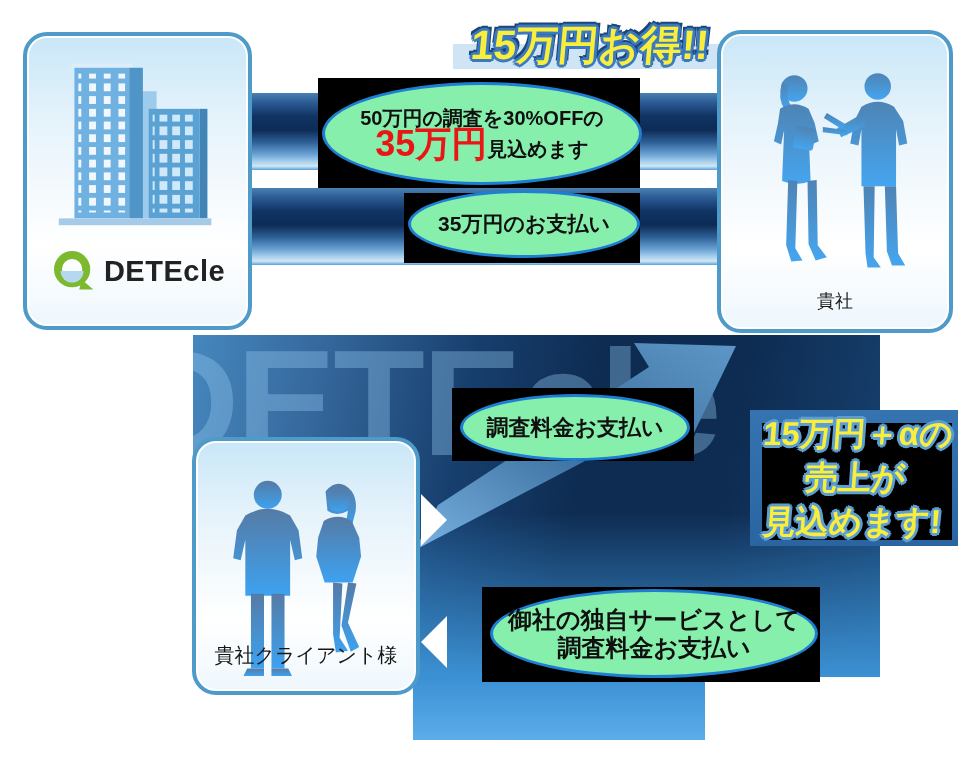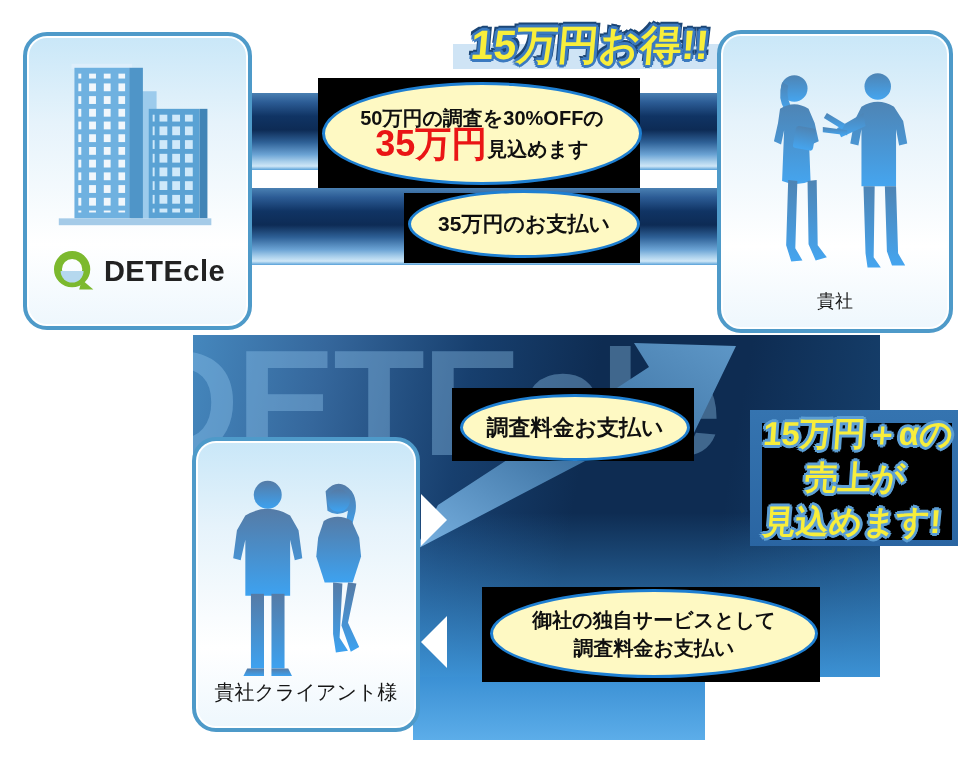--- a/index.html
+++ b/index.html
@@ -37,7 +37,7 @@
   #bb4{left:482px;top:587px;width:338px;height:95px;}
   
   .bubble{
-    position:absolute;background:#fef9c3;border:3px solid #1e7fd2;border-radius:50%;
+    position:absolute;background:#86efac;border:3px solid #1e7fd2;border-radius:50%;
     display:flex;flex-direction:column;justify-content:center;align-items:center;
     z-index:4;font-weight:bold;color:#101010;text-align:center;box-sizing:border-box;
   }

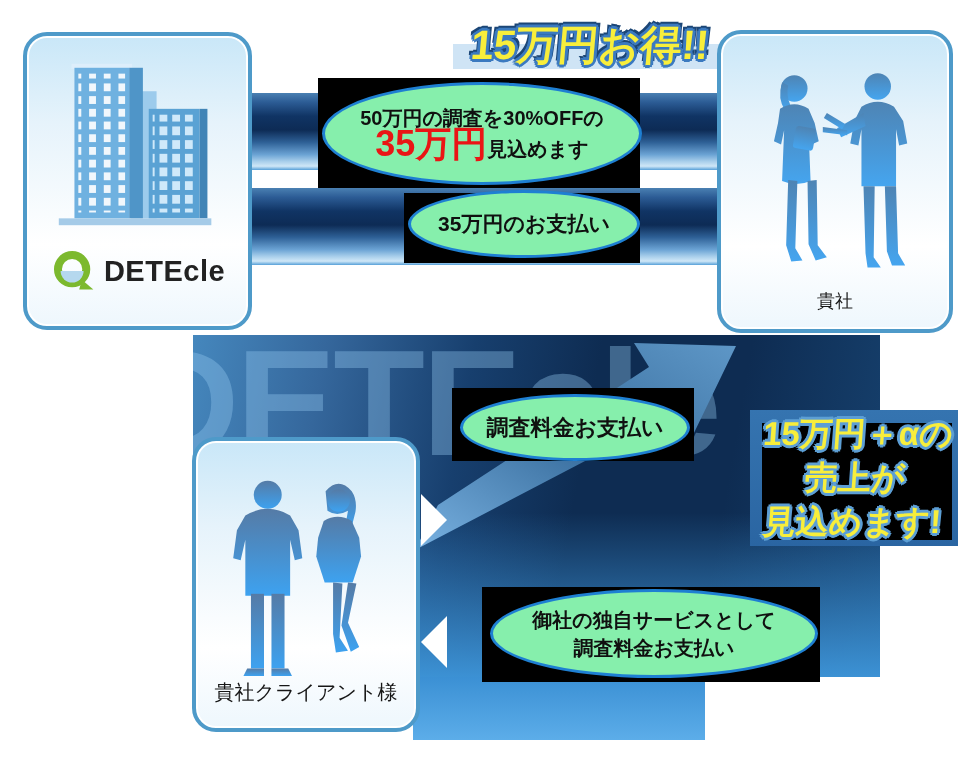--- a/index.html
+++ b/index.html
@@ -45,7 +45,7 @@
   #e1 .price{color:#ea1515;font-size:36px;}
   #e2{left:408px;top:190px;width:232px;height:68px;font-size:21px;}
   #e3{left:460px;top:394px;width:230px;height:67px;font-size:22px;}
-  #e4{left:490px;top:589px;width:328px;height:89px;font-size:20px;line-height:28px;}
+  #e4{left:490px;top:589px;width:328px;height:89px;font-size:24px;line-height:28px;}
   
   .toku-band{position:absolute;left:453px;top:44px;width:270px;height:25px;background:#cfe4f5;z-index:2;}
   .toku-text{

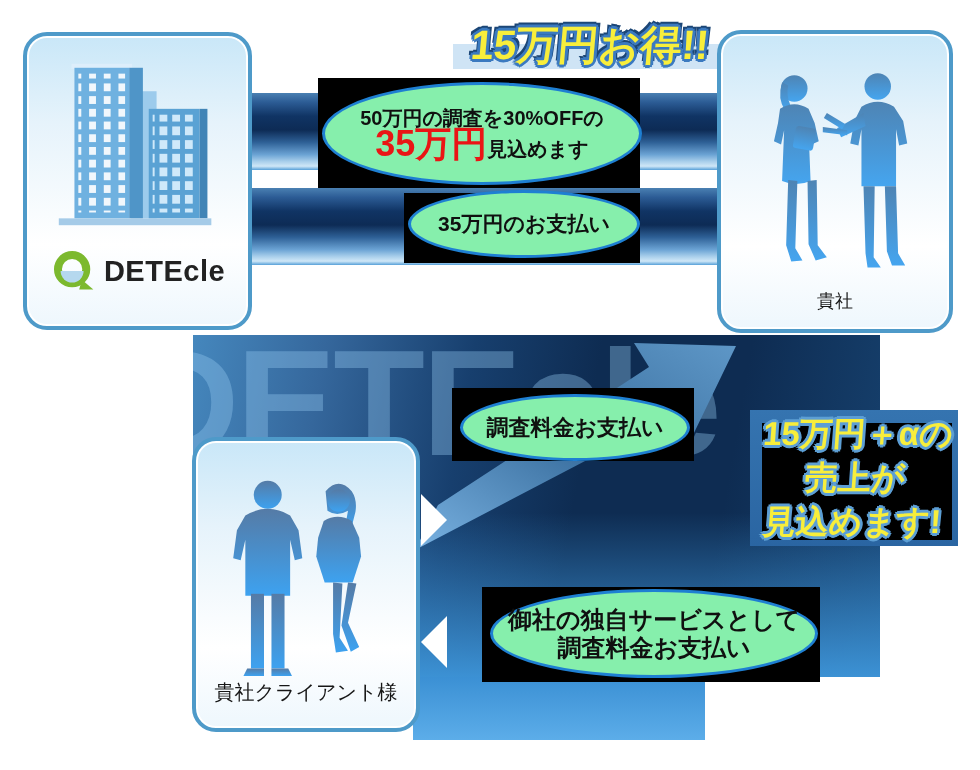--- a/index.html
+++ b/index.html
@@ -77,7 +77,7 @@
   }
   #card-detecle{left:23px;top:32px;width:229px;height:298px;justify-content:flex-start;padding-top:22px;}
   #card-kisha{left:717px;top:30px;width:236px;height:303px;justify-content:flex-start;padding-top:28px;}
-  #card-client{left:192px;top:437px;width:228px;height:295px;justify-content:flex-start;padding-top:24px;}
+  #card-client{left:192px;top:437px;width:228px;height:258px;justify-content:flex-start;padding-top:24px;}
   .card-label{
     position:absolute;bottom:16px;left:0;right:0;text-align:center;color:#161616;font-weight:normal;
   }

